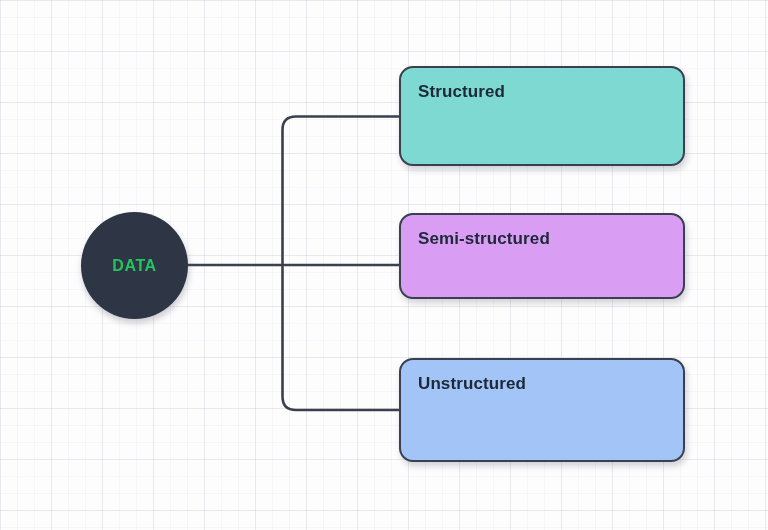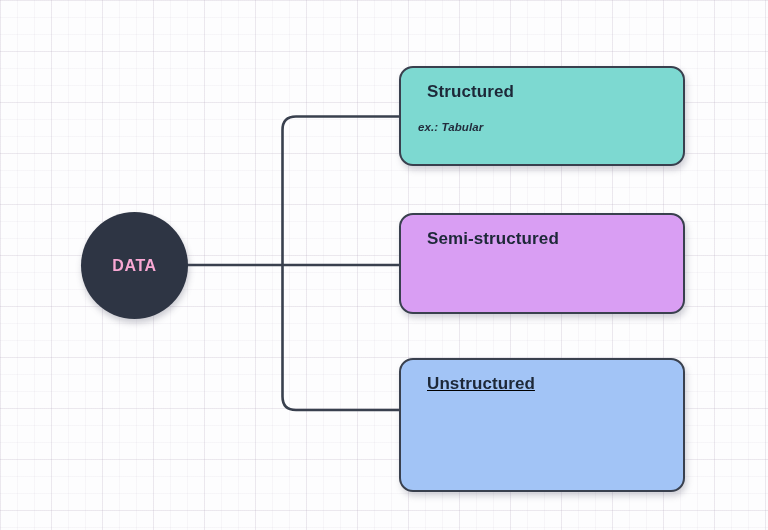--- a/index.html
+++ b/index.html
@@ -67,7 +67,7 @@
     font-size: 17px;
     font-weight: 700;
     color: #1d2838;
-    margin: 0 0 17px 9px;
+    margin: 0 0 17px 0;
     letter-spacing: 0.1px;
   }
   .node-subtitle {

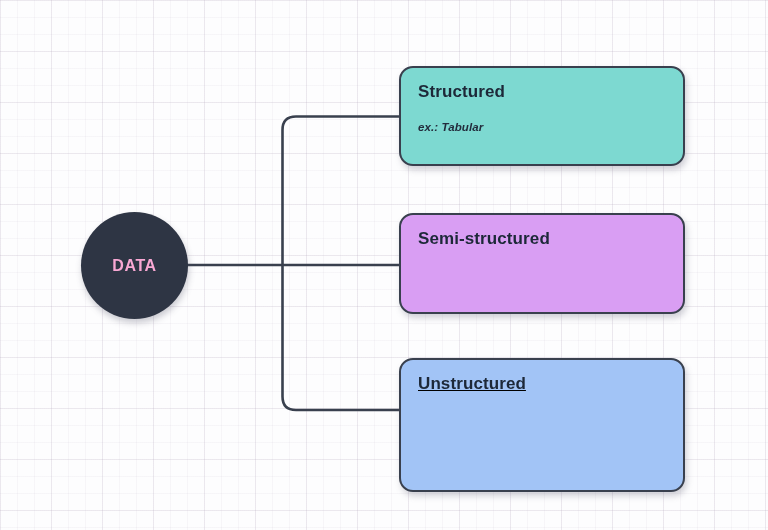--- a/index.html
+++ b/index.html
@@ -97,7 +97,6 @@
 
   <div class="node node-structured" style="background-color: rgb(125, 217, 209);">
     <div class="node-title">Structured</div>
-    <div class="node-subtitle">ex.: Tabular</div>
   </div>
 
   <div class="node node-semi-structured" style="background-color: rgb(217, 158, 243);">

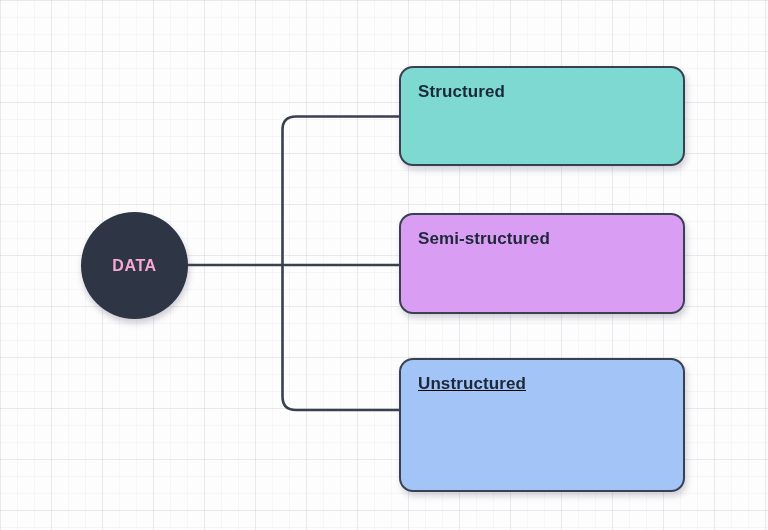--- a/index.html
+++ b/index.html
@@ -61,7 +61,7 @@
     cursor: default;
   }
   .node-structured      { top: 66px;  height: 100px; }
-  .node-semi-structured { top: 213px; height: 101px; }
+  .node-semi-structured { top: 213px; height: 86px; }
   .node-unstructured    { top: 358px; height: 134px; text-decoration: underline; }
   .node-title {
     font-size: 17px;

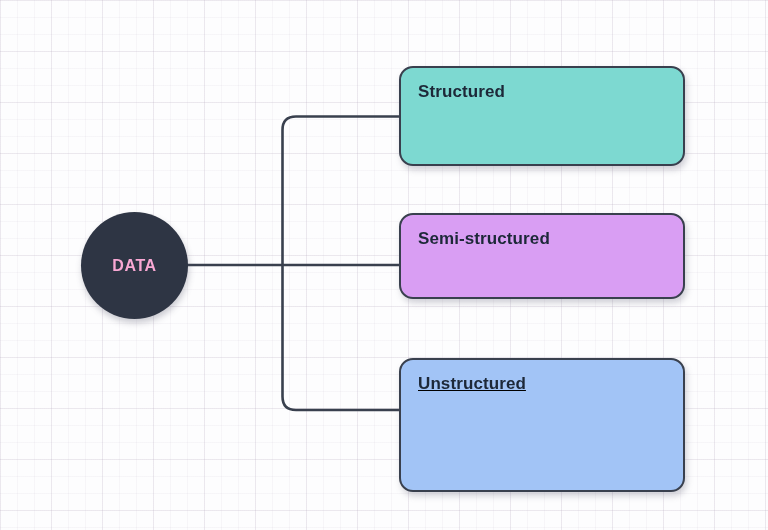--- a/index.html
+++ b/index.html
@@ -43,7 +43,7 @@
     cursor: default;
   }
   .root-label {
-    color: #f9a8d4;
+    color: #22c55e;
     font-size: 16px;
     font-weight: 600;
     letter-spacing: 0.6px;

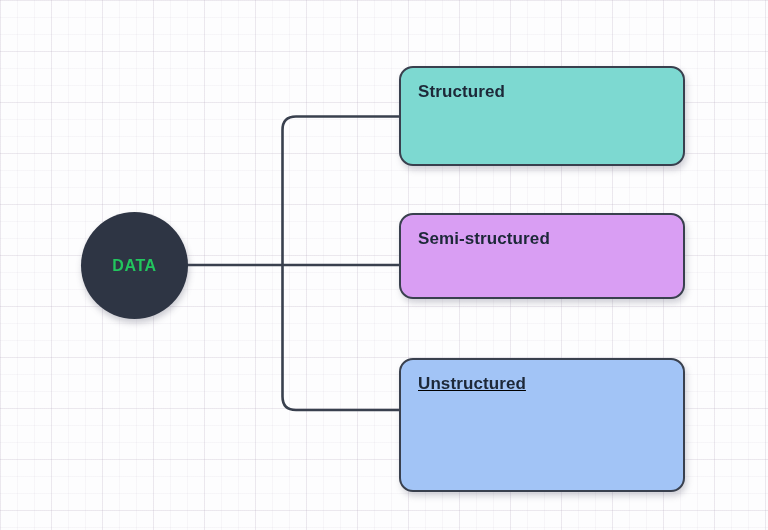--- a/index.html
+++ b/index.html
@@ -62,7 +62,7 @@
   }
   .node-structured      { top: 66px;  height: 100px; }
   .node-semi-structured { top: 213px; height: 86px; }
-  .node-unstructured    { top: 358px; height: 134px; text-decoration: underline; }
+  .node-unstructured    { top: 358px; height: 104px; }
   .node-title {
     font-size: 17px;
     font-weight: 700;

